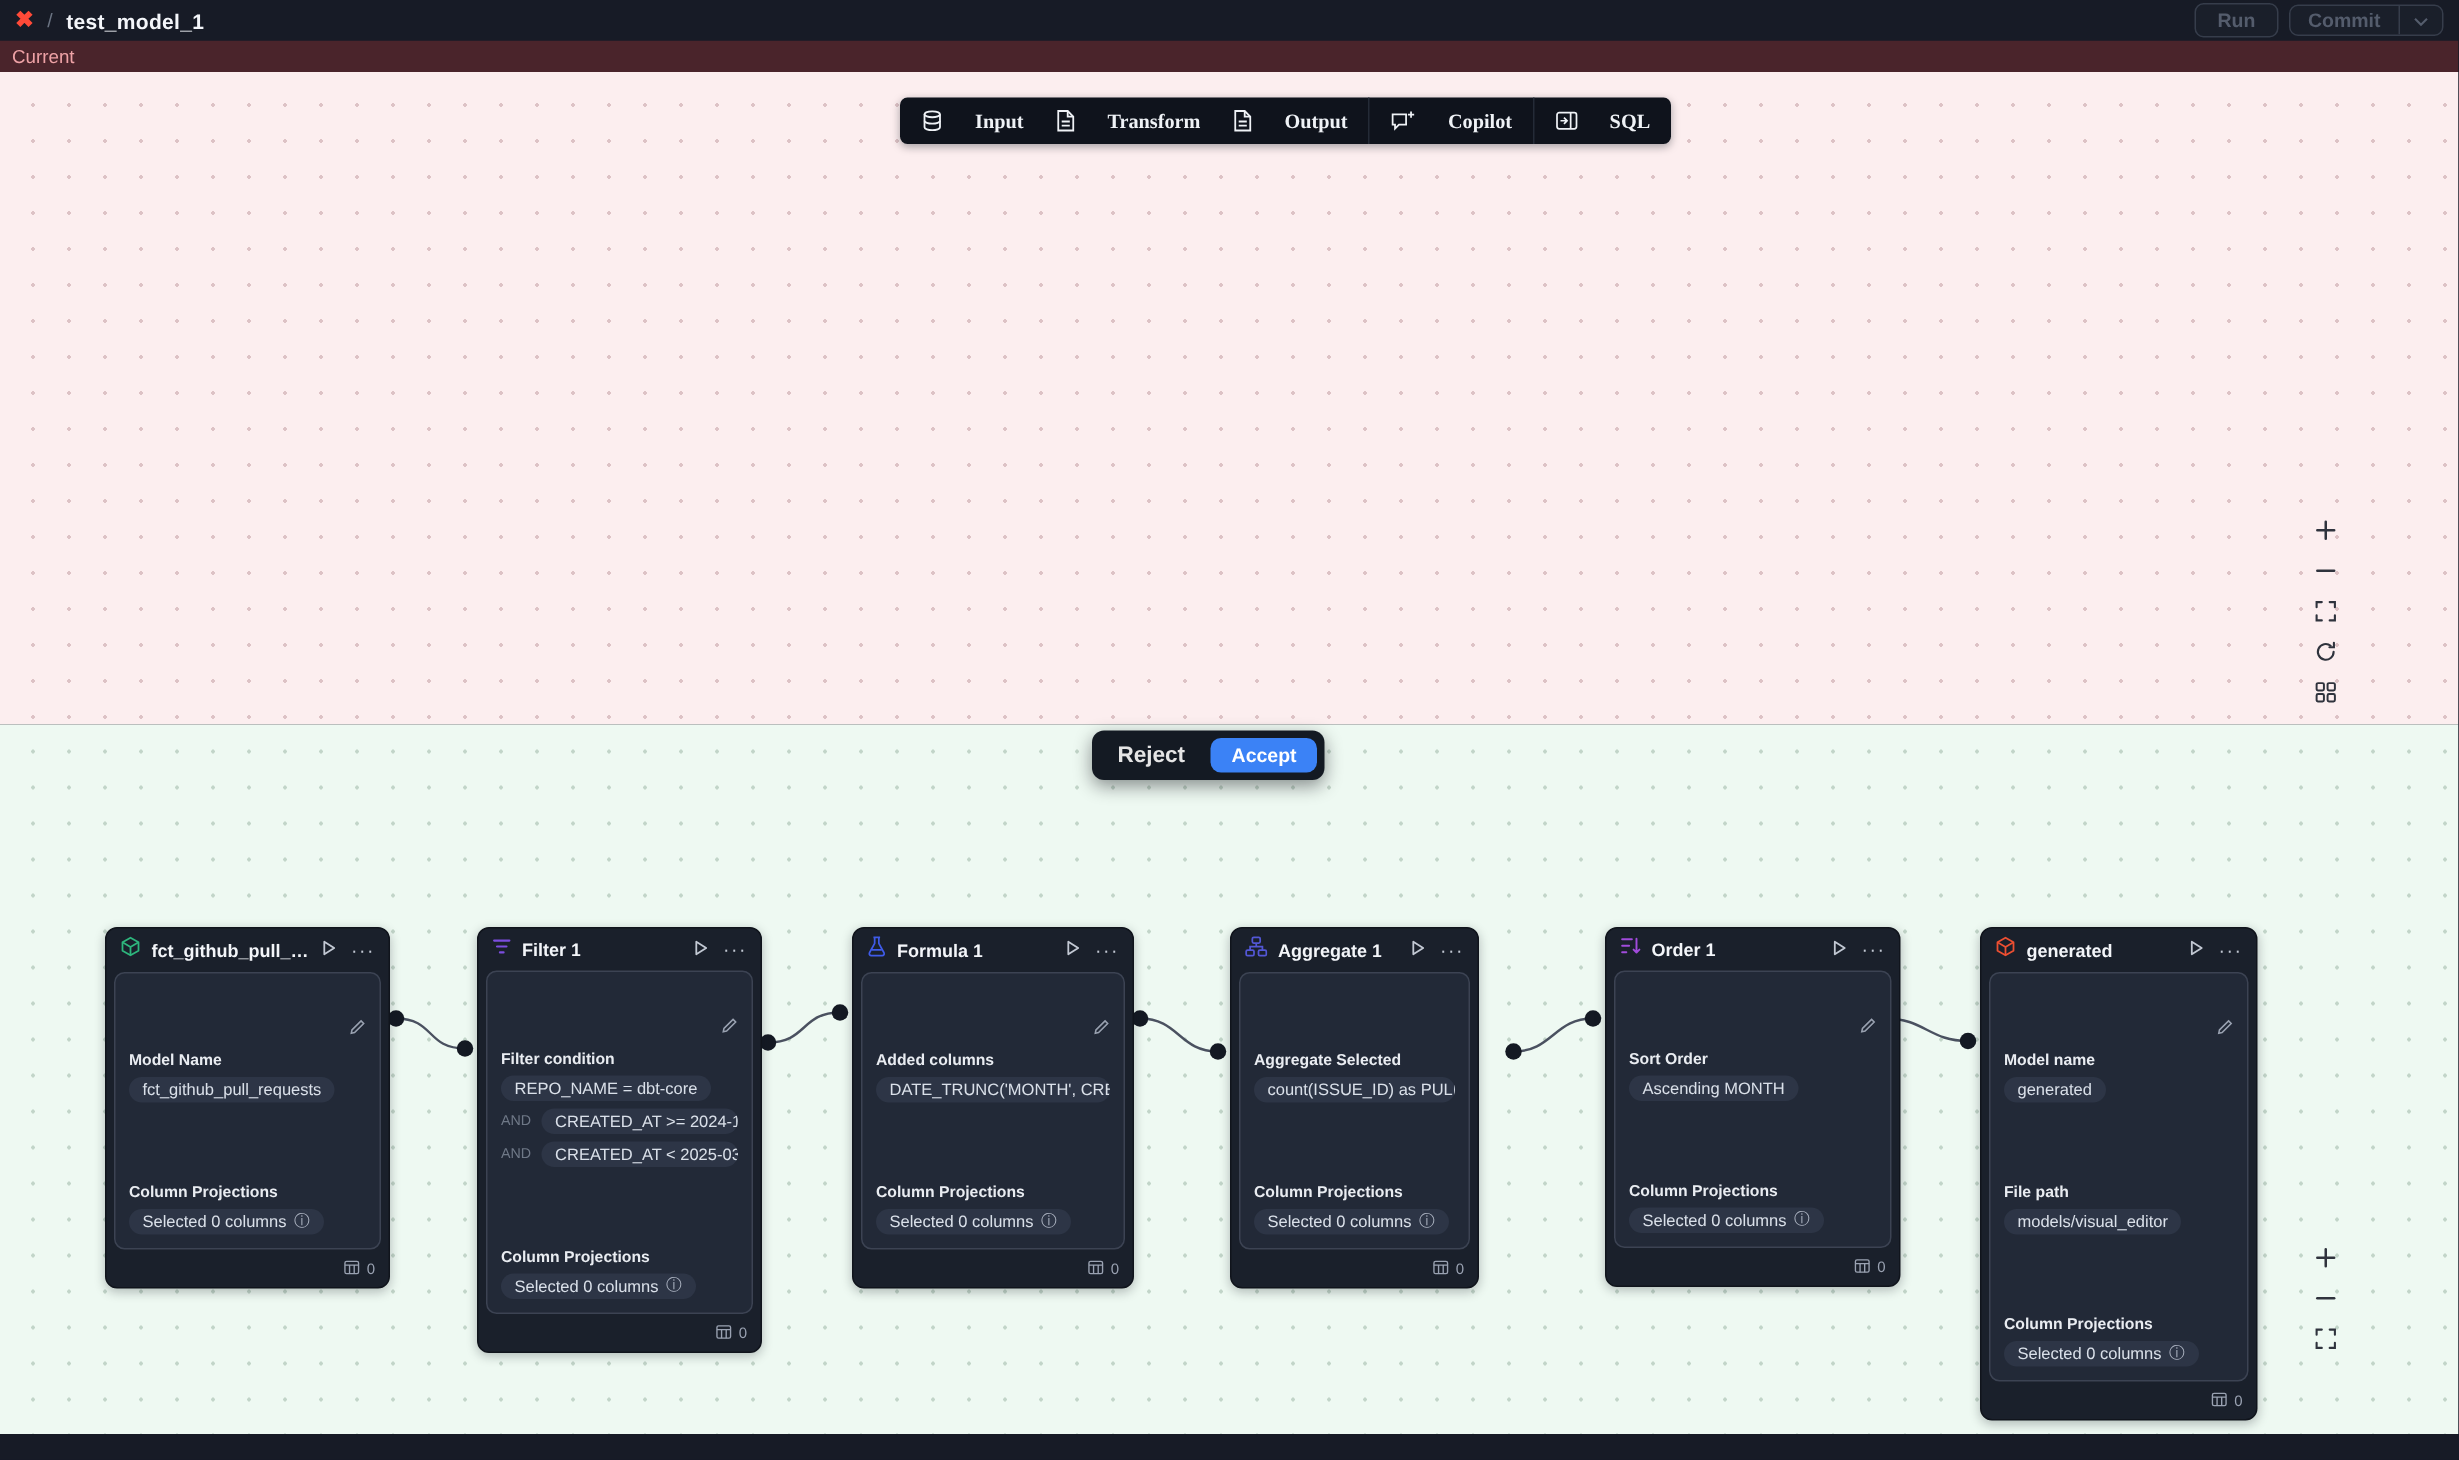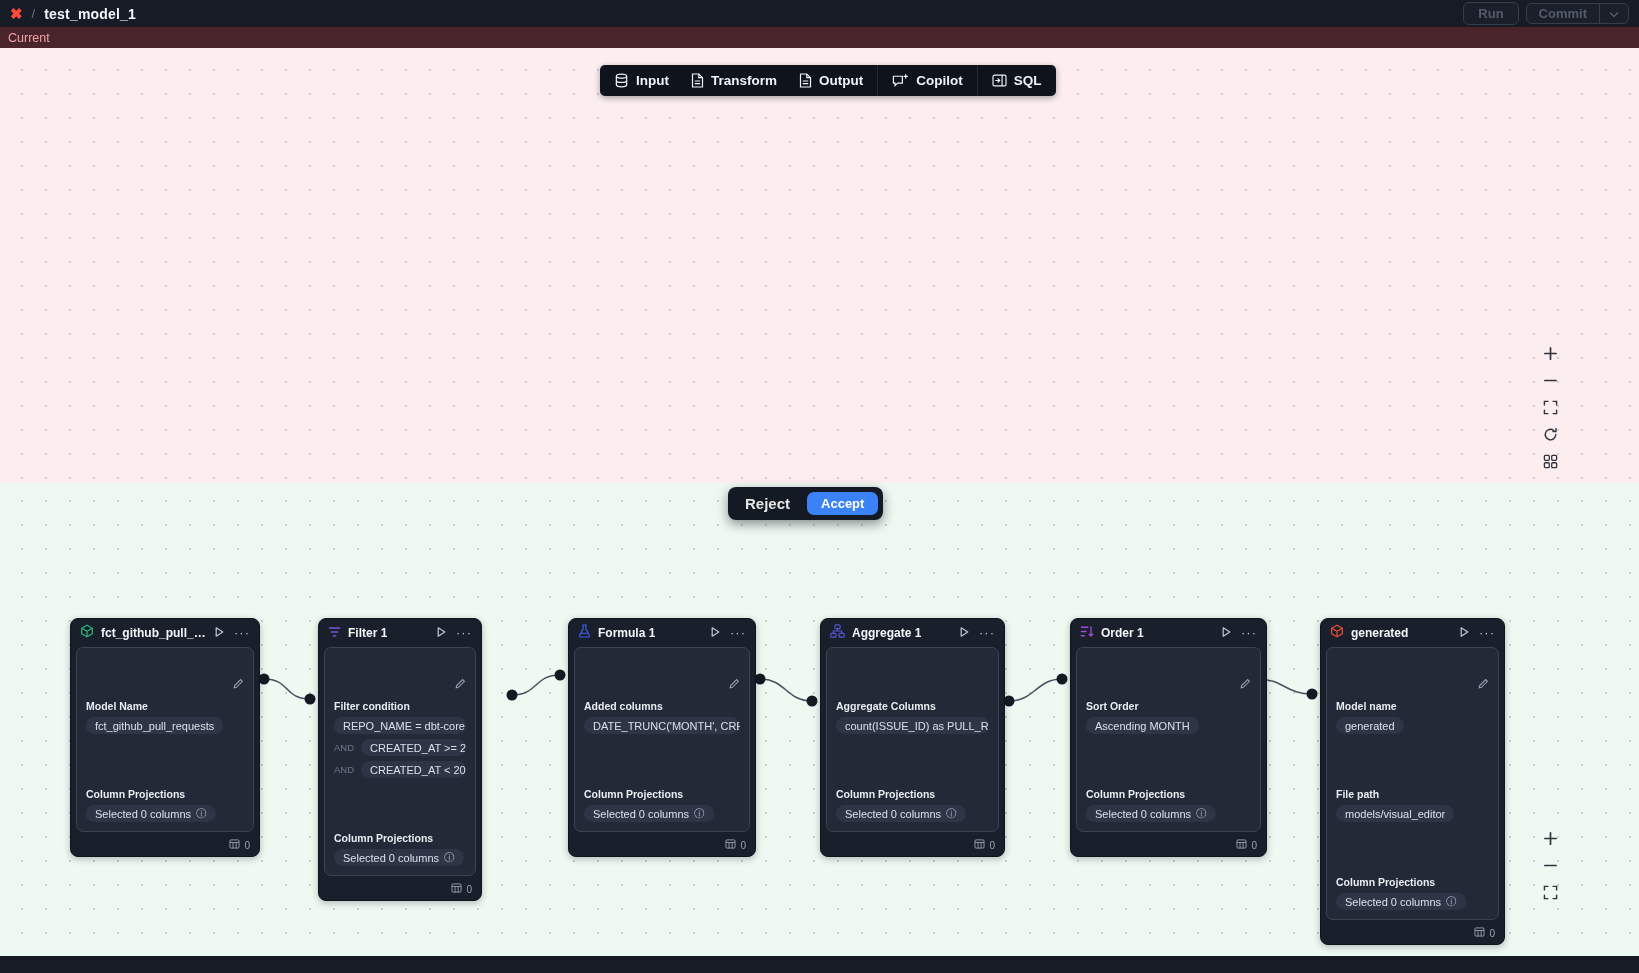--- a/index.html
+++ b/index.html
@@ -42,9 +42,9 @@
              box-shadow:0 2px 6px rgba(10,14,22,.35); }
   .tb-group { display:flex; align-items:center; padding:0 3px; }
   .tb-group + .tb-group { border-left:1px solid #242B37; }
-  .tb-item { display:flex; align-items:center; gap:7px; padding:0 11px; height:100%;
+  .tb-item { display:flex; align-items:center; gap:21px; padding:0 11px; height:100%;
              background:transparent; border:none; color:#EFF2F6; font-size:13.5px;
-             font-weight:600; font-family:Liberation Sans, sans-serif; cursor:pointer; }
+             font-weight:600; font-family:Liberation Serif, serif; cursor:pointer; }
   .tb-item .ic { display:flex; align-items:center; }
 
   

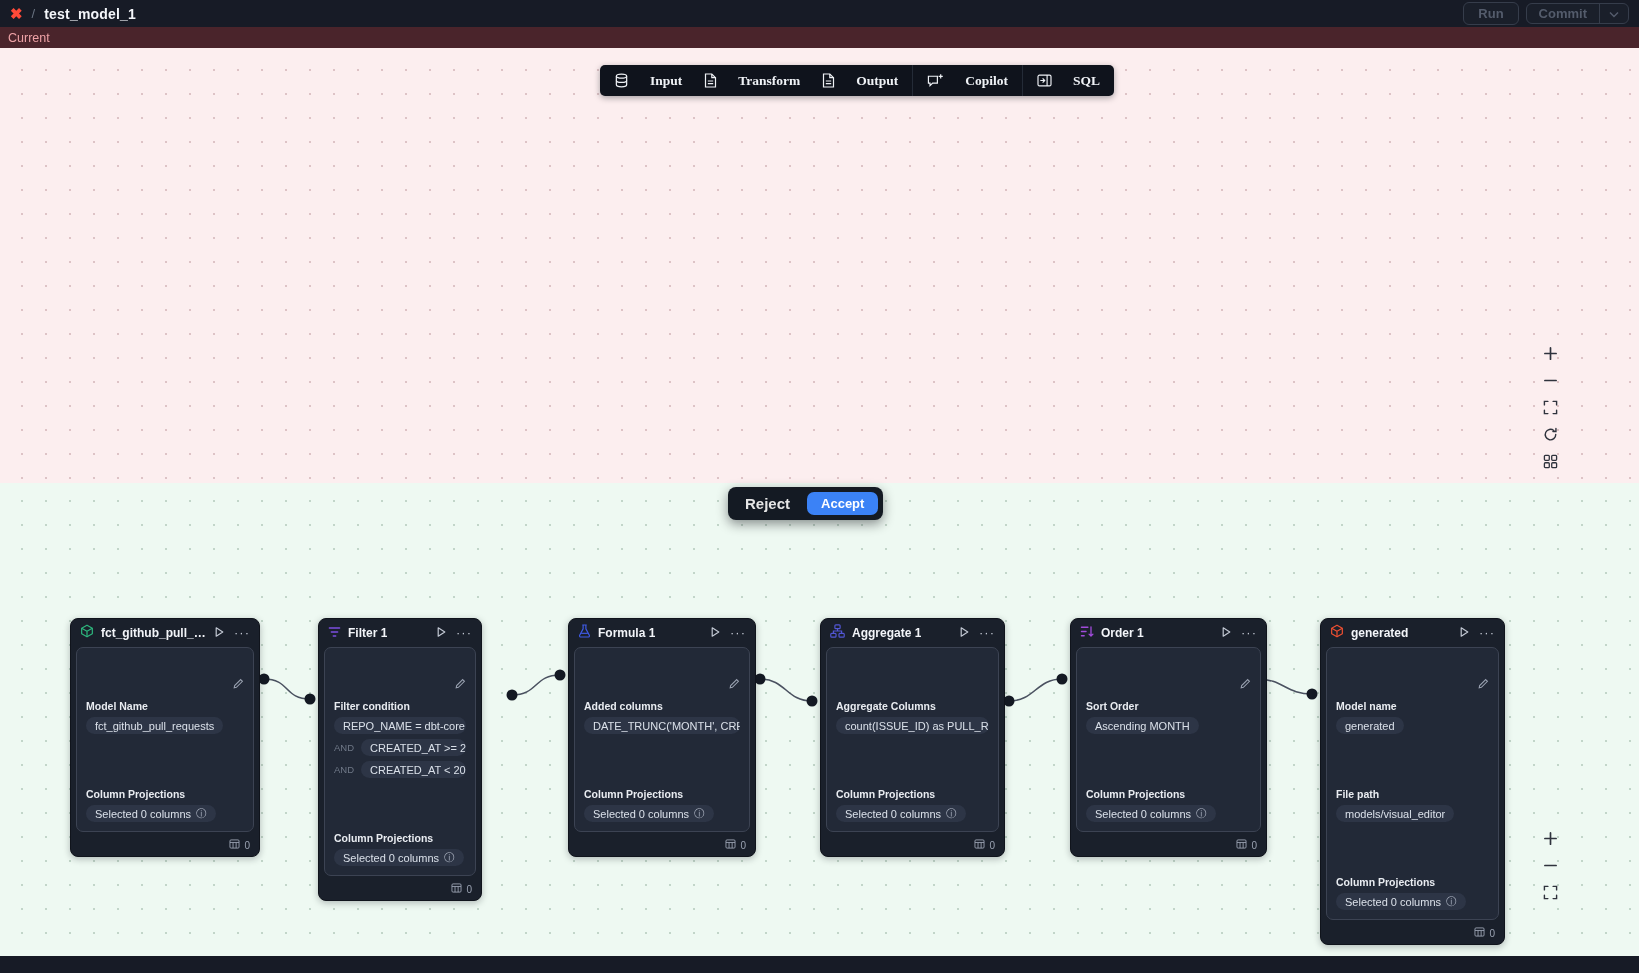--- a/index.html
+++ b/index.html
@@ -303,7 +303,7 @@
           <span>0</span>
         </div>
       </article>
-      <article class="node" style="left: 318px; top: 135px; width: 164px;">
+      <article class="node" style="left: 318px; top: 135px; width: 190px;">
         <div class="node-head">
           <span class="ic"><svg width="13" height="12" viewBox="0 0 14 13" fill="none" stroke="#7C4DDF" stroke-width="1.6" stroke-linecap="round">
               <path d="M1.5 2.2h11M3.6 6.5h6.8M5.7 10.8h2.6"></path>

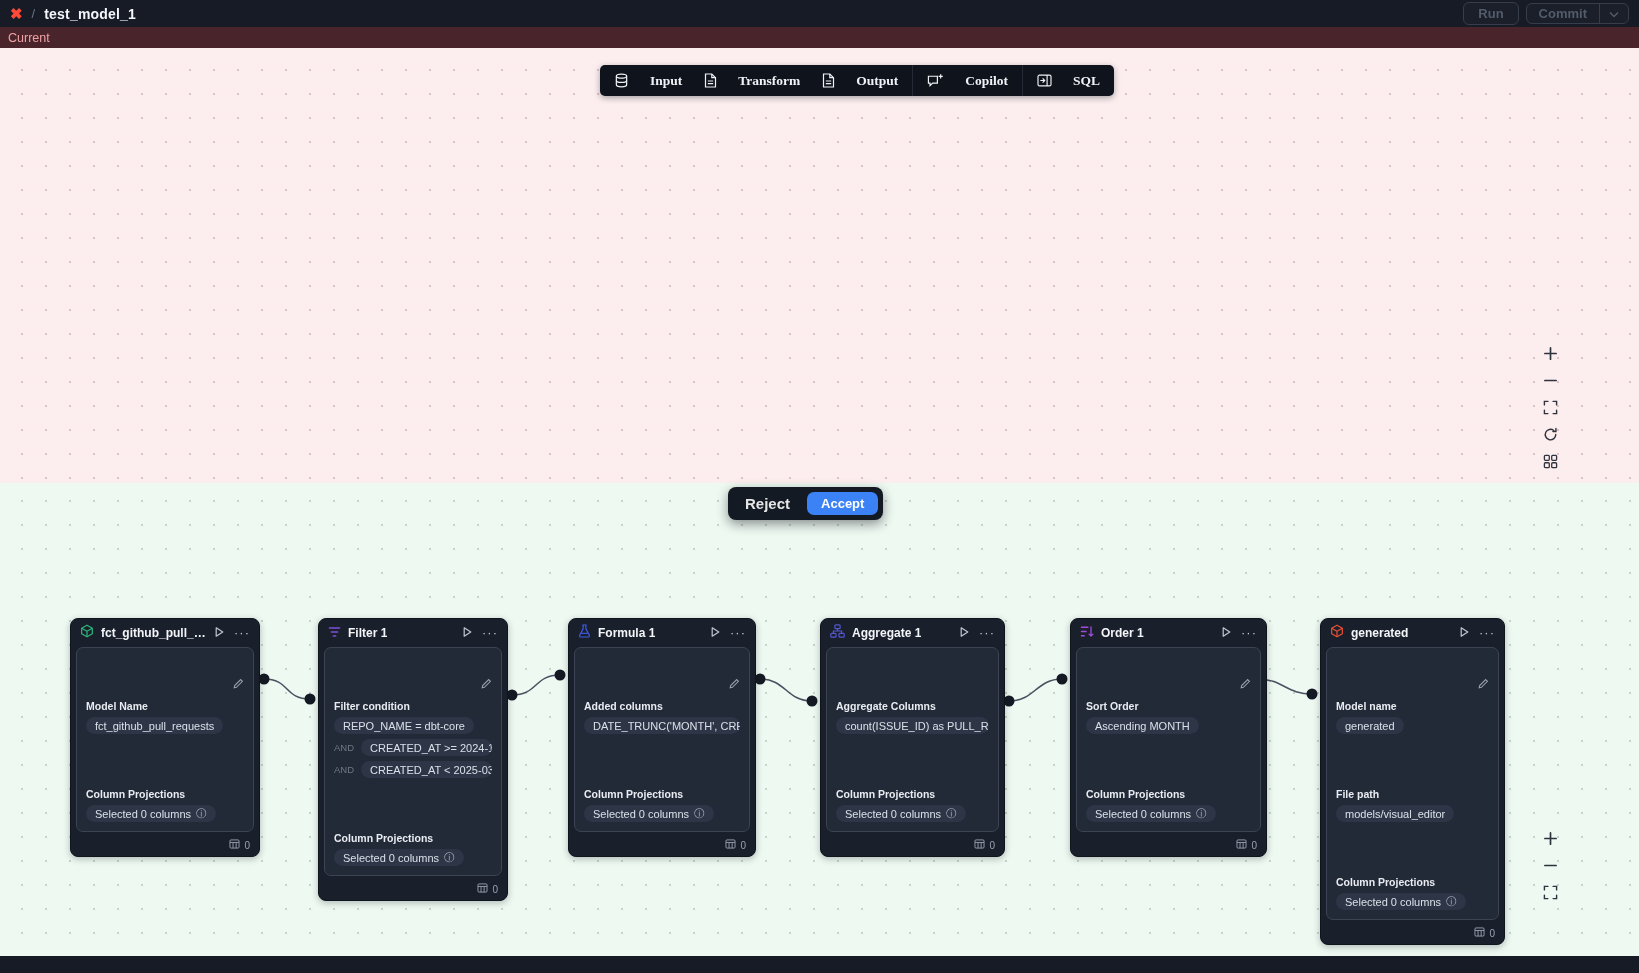--- a/index.html
+++ b/index.html
@@ -430,7 +430,7 @@
           <span>0</span>
         </div>
       </article>
-      <article class="node" style="left: 820px; top: 135px; width: 185px;">
+      <article class="node" style="left: 820px; top: 135px; width: 166px;">
         <div class="node-head">
           <span class="ic"><svg width="15" height="14" viewBox="0 0 16 15" fill="none" stroke="#5357D6" stroke-width="1.25">
               <rect x="5.2" y="1" width="5.6" height="4" rx="1"></rect>

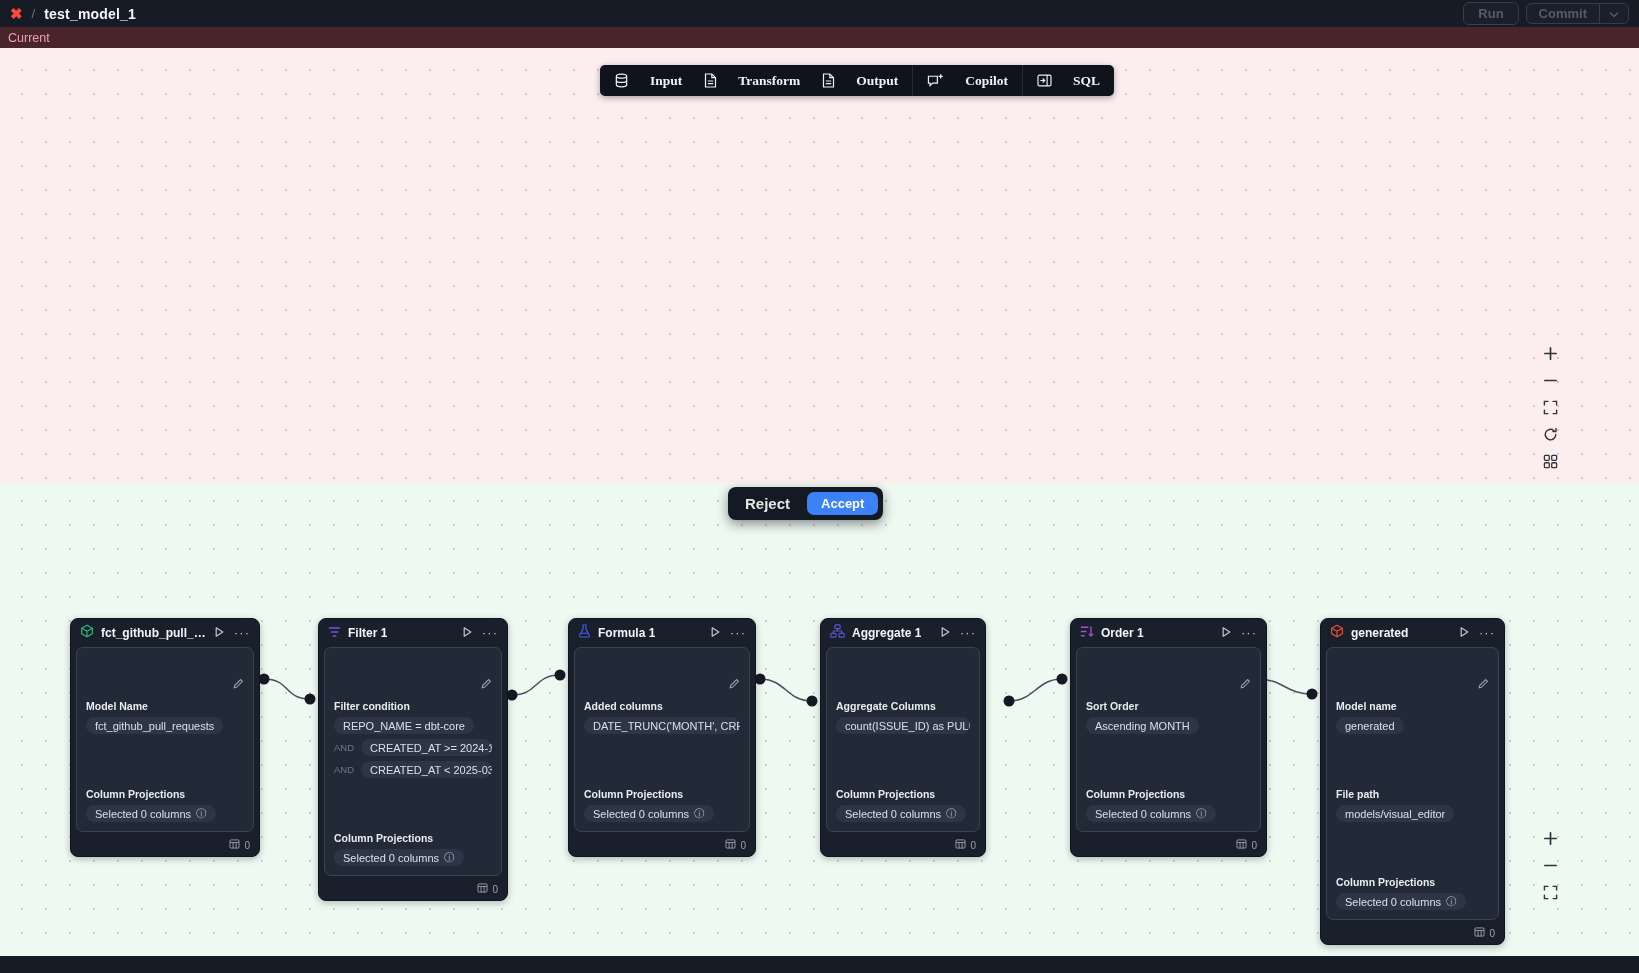--- a/index.html
+++ b/index.html
@@ -453,7 +453,7 @@
         <div class="node-panel">
           <div class="field">
             <div class="field-label-row">
-              <span class="field-label">Aggregate Columns</span>
+              <span class="field-label">Aggregate Selected</span>
             </div>
             <div class="rows">
               <div class="vrow">

